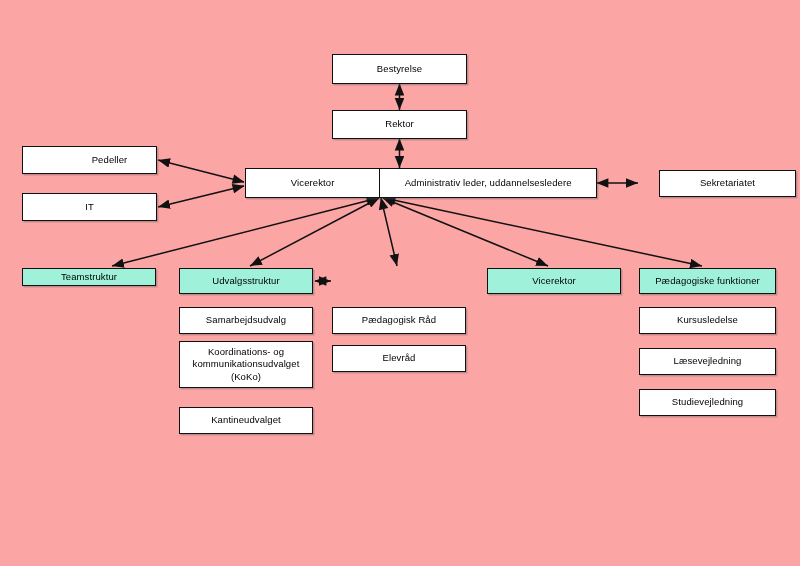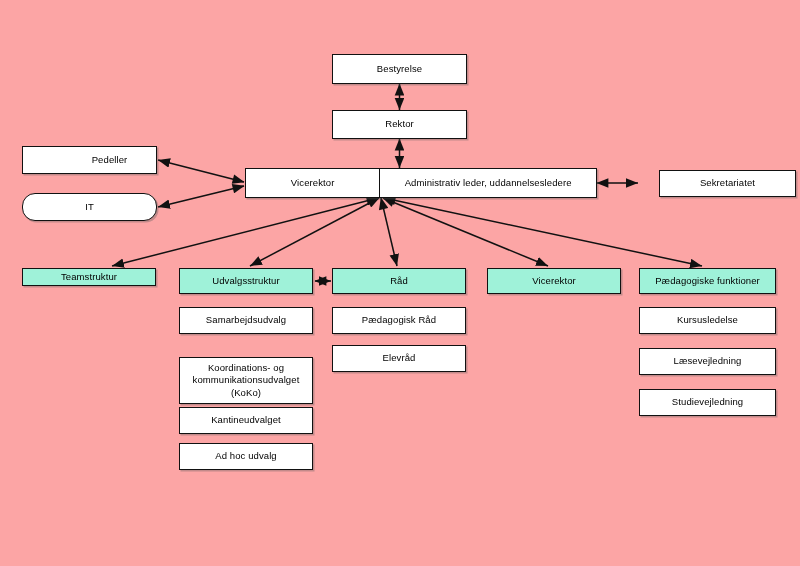--- a/index.html
+++ b/index.html
@@ -121,7 +121,7 @@
     <span class="lbl">Pedeller</span>
   </div>
 
-  <div class="node" style="left:22px; top:193px; width:135px; height:28px;border-radius:13px;">
+  <div class="node" style="left:22px; top:193px; width:135px; height:28px;">
     <span class="lbl">IT</span>
   </div>
 

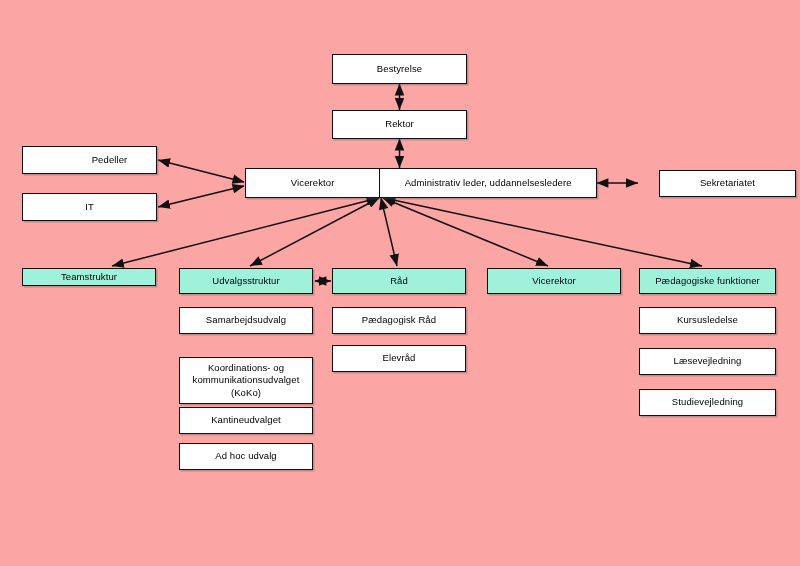--- a/index.html
+++ b/index.html
@@ -137,9 +137,6 @@
     <span class="lbl">Udvalgsstruktur</span>
   </div>
 
-  <div class="node green" style="left:332px; top:268px; width:134px; height:26px;">
-    <span class="lbl">Råd</span>
-  </div>
 
   <div class="node green" style="left:487px; top:268px; width:134px; height:26px;">
     <span class="lbl">Vicerektor</span>

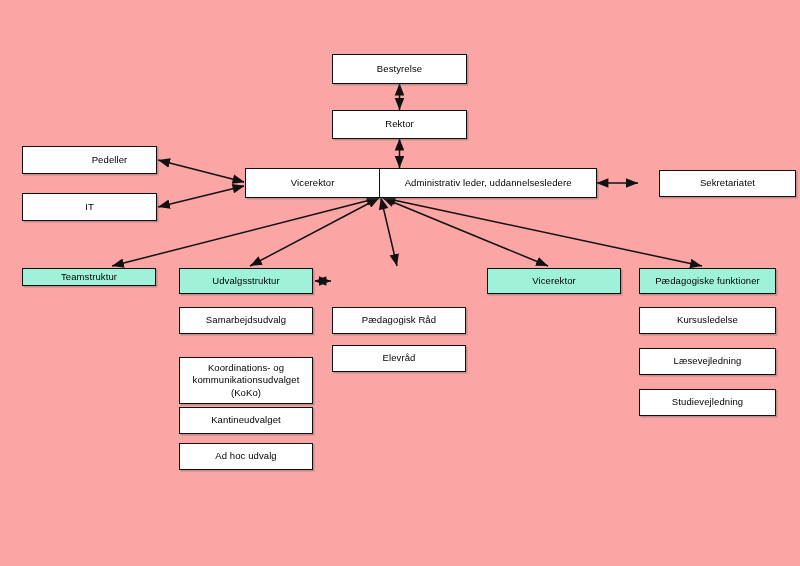--- a/index.html
+++ b/index.html
@@ -150,7 +150,7 @@
     <span class="lbl">Samarbejdsudvalg</span>
   </div>
 
-  <div class="node" style="left:179px; top:341px; width:134px; height:47px;margin-top:16px;">
+  <div class="node" style="left:179px; top:341px; width:134px; height:47px;">
     <span class="lbl">Koordinations- og kommunikationsudvalget (KoKo)</span>
   </div>
 

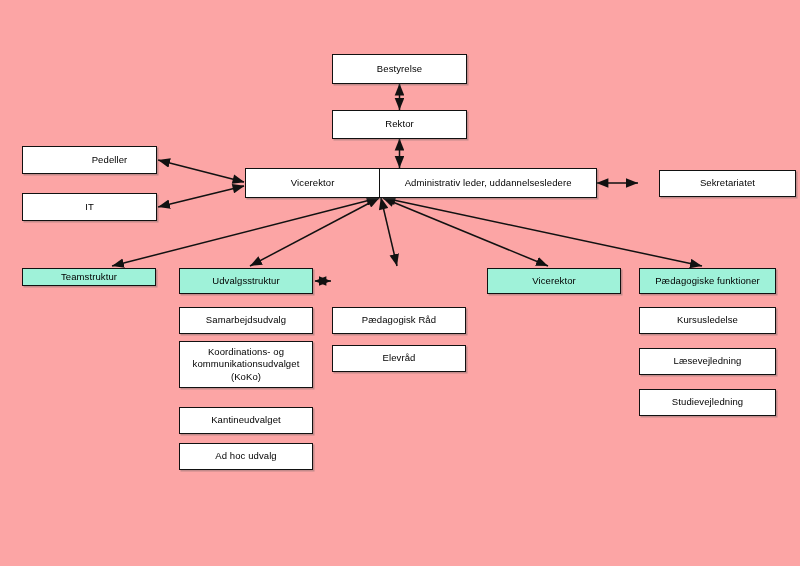--- a/index.html
+++ b/index.html
@@ -158,9 +158,6 @@
     <span class="lbl">Kantineudvalget</span>
   </div>
 
-  <div class="node" style="left:179px; top:443px; width:134px; height:27px;">
-    <span class="lbl">Ad hoc udvalg</span>
-  </div>
 
   <div class="node" style="left:332px; top:307px; width:134px; height:27px;">
     <span class="lbl">Pædagogisk Råd</span>

